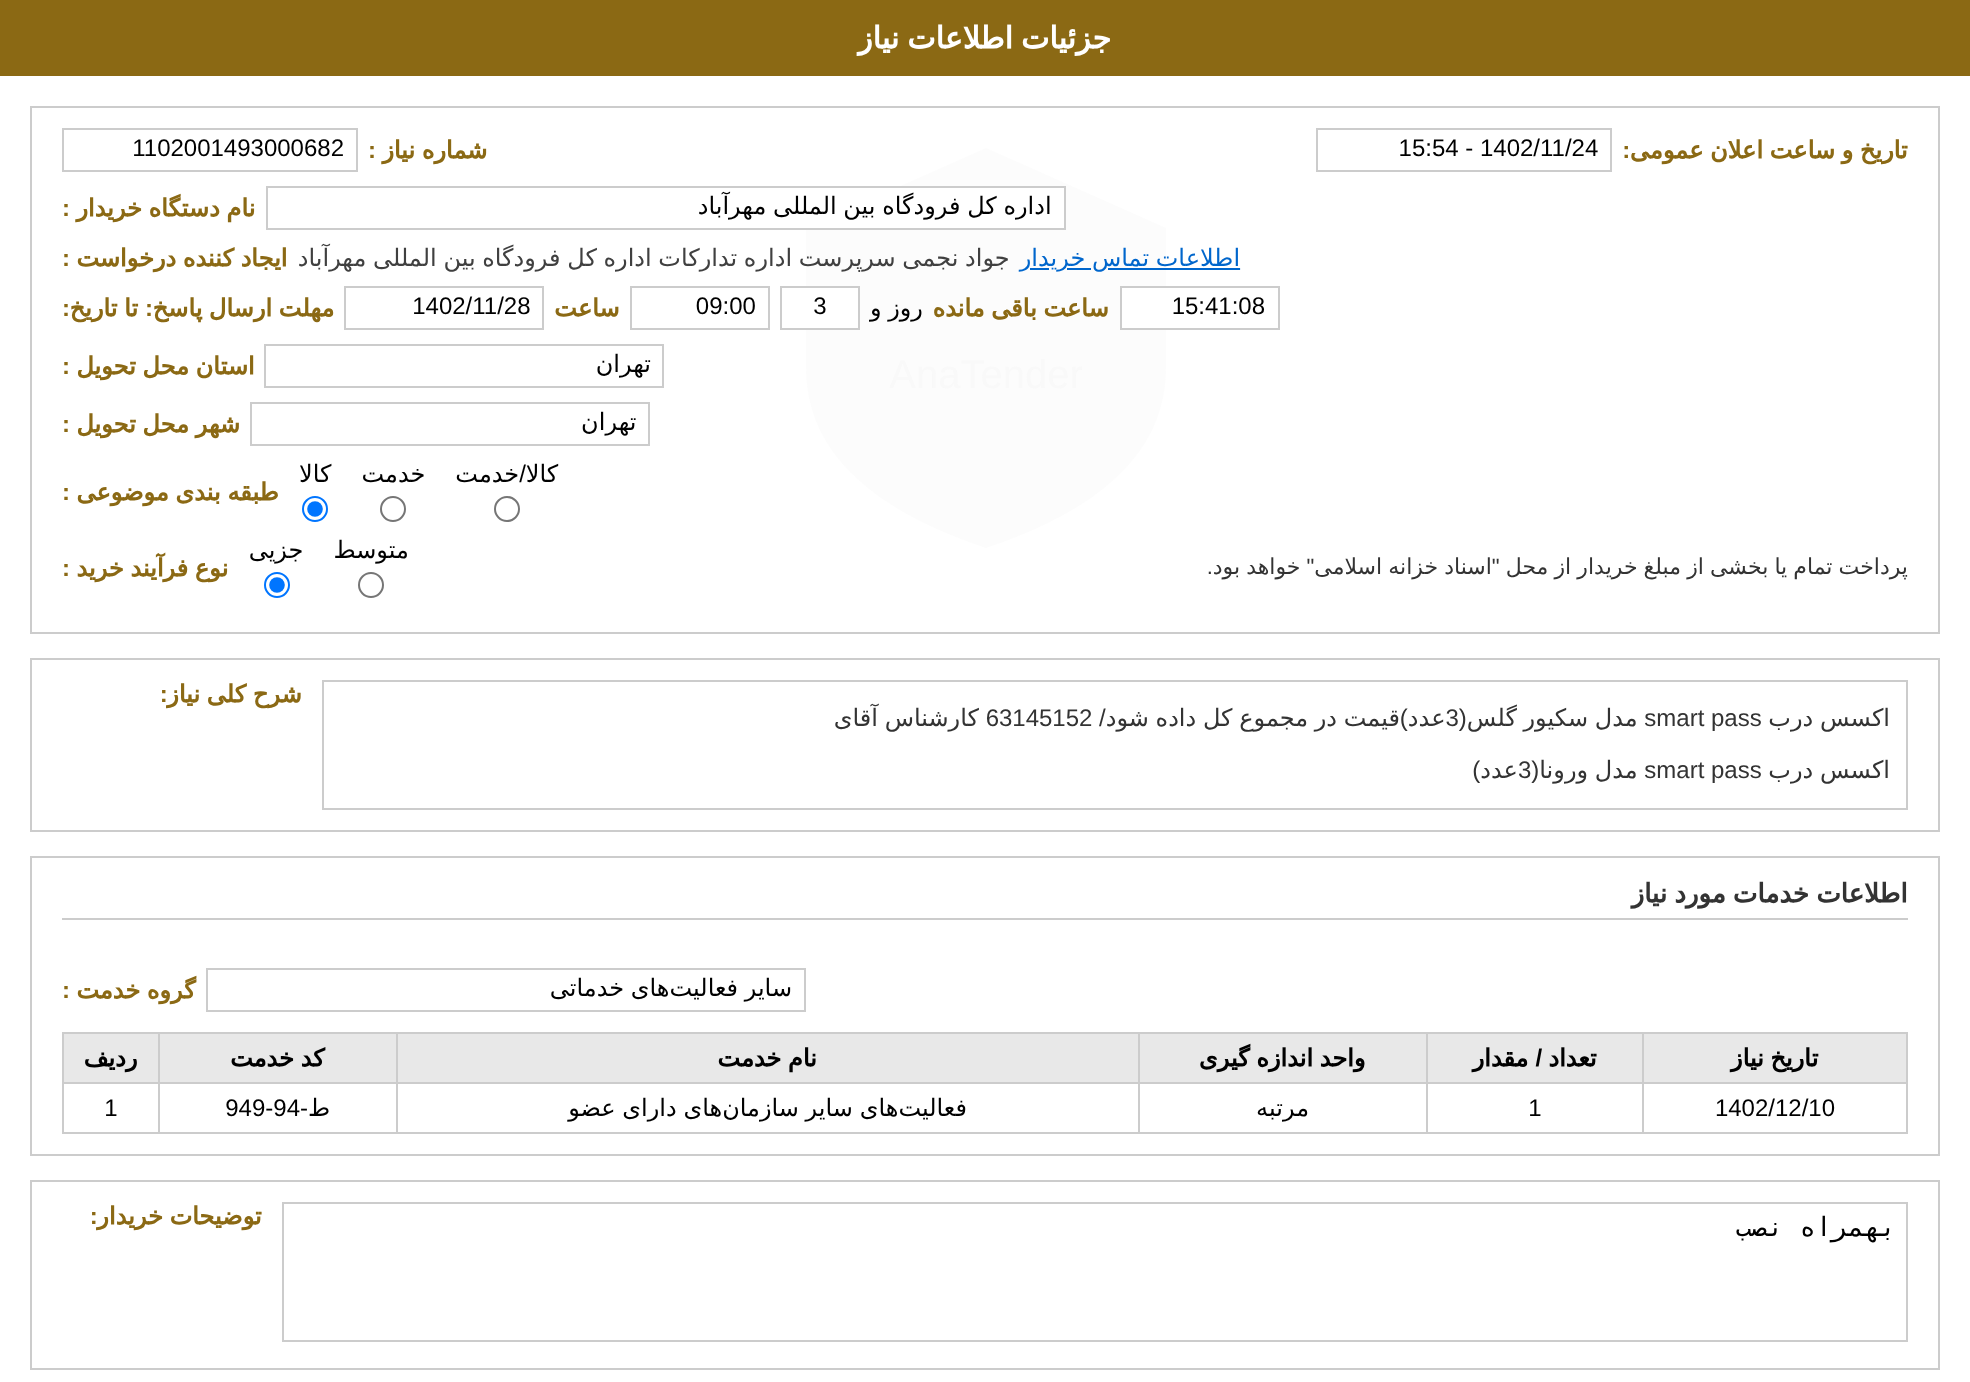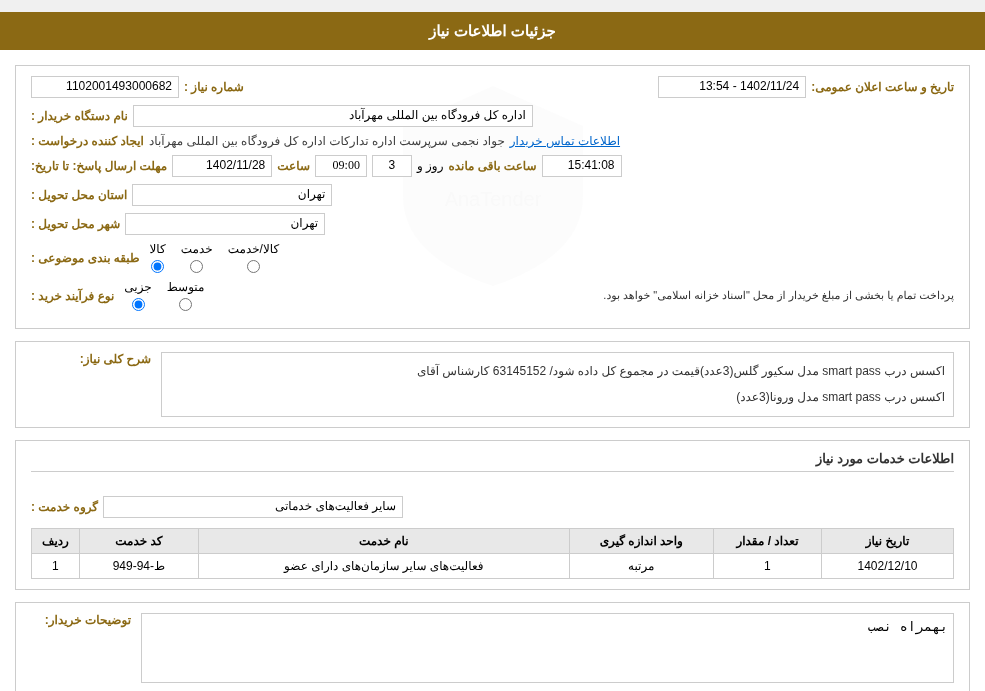--- a/index.html
+++ b/index.html
@@ -22,7 +22,6 @@
       padding: 10px 15px;
       font-size: 15px;
       font-weight: bold;
-      margin-top: 12px;
     }
     .main-content {
       padding: 15px;

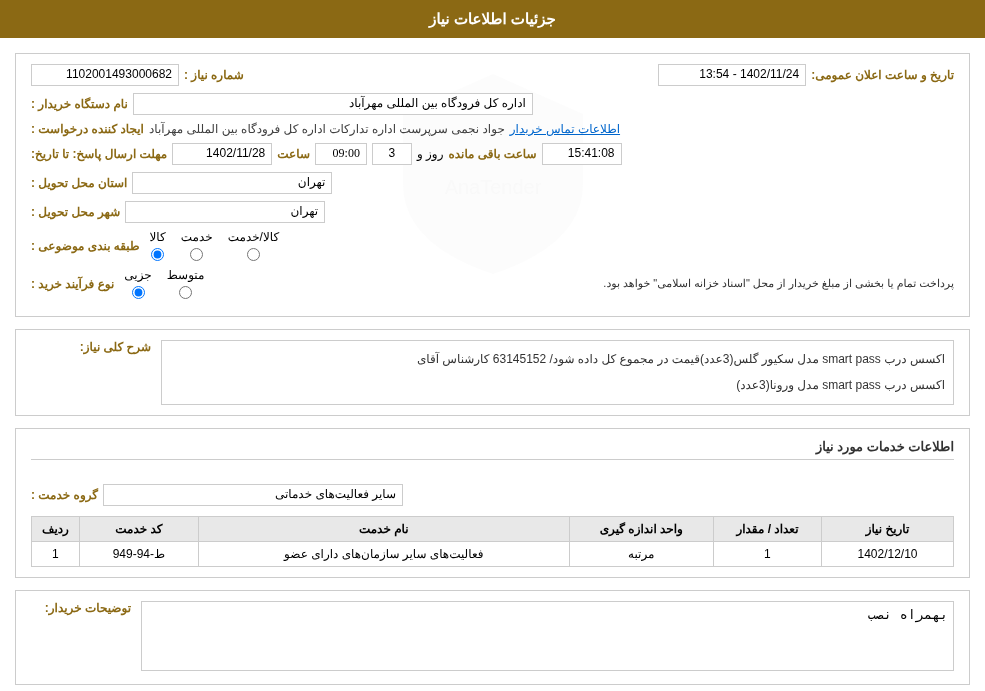--- a/index.html
+++ b/index.html
@@ -171,7 +171,7 @@
         <div class="row-full" style="justify-content: space-between;">
           <div style="display:flex; align-items:center; gap:5px;">
             <span class="inline-label">تاریخ و ساعت اعلان عمومی:</span>
-            <span class="date-box input-medium">1402/11/24 - 13:54</span>
+            <span class="date-box input-medium">1402/11/24 - 15:54</span>
           </div>
           <div style="display:flex; align-items:center; gap:5px;">
             <span class="inline-label">شماره نیاز :</span>

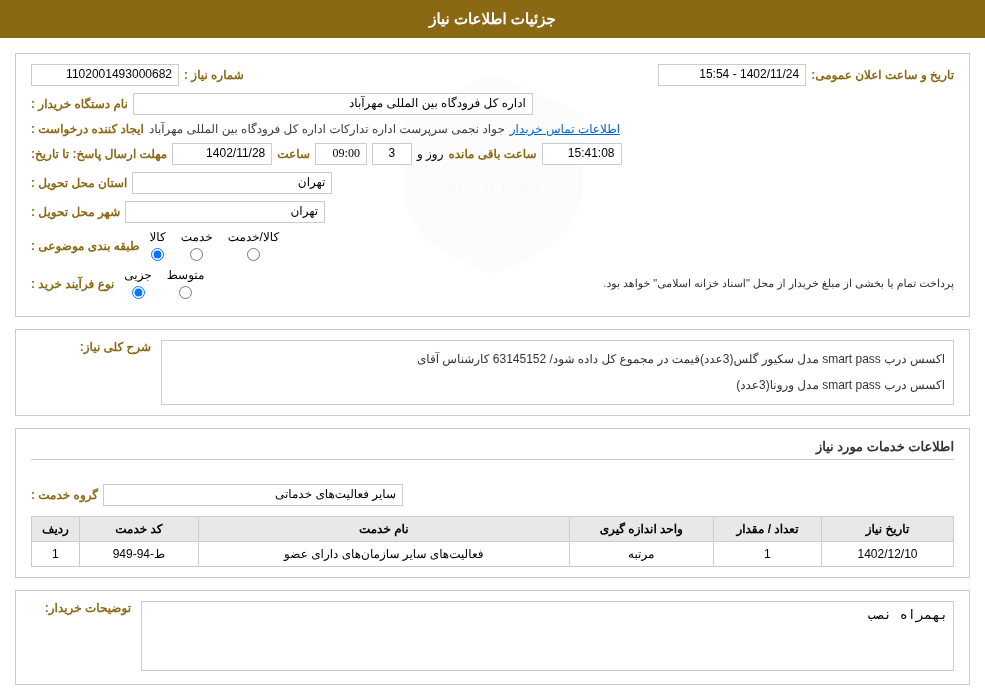--- a/index.html
+++ b/index.html
@@ -197,7 +197,7 @@
           <span class="inline-label">ساعت باقی مانده</span>
           <span>روز و</span>
           <span class="date-box" style="width:40px; text-align:center;">3</span>
-          <span class="date-box" style="width:52px;font-family:Liberation Serif, serif;">09:00</span>
+          <span class="date-box" style="width:70px;">09:00</span>
           <span class="inline-label">ساعت</span>
           <span class="date-box" style="width:100px;">1402/11/28</span>
           <span class="inline-label">مهلت ارسال پاسخ: تا تاریخ:</span>

